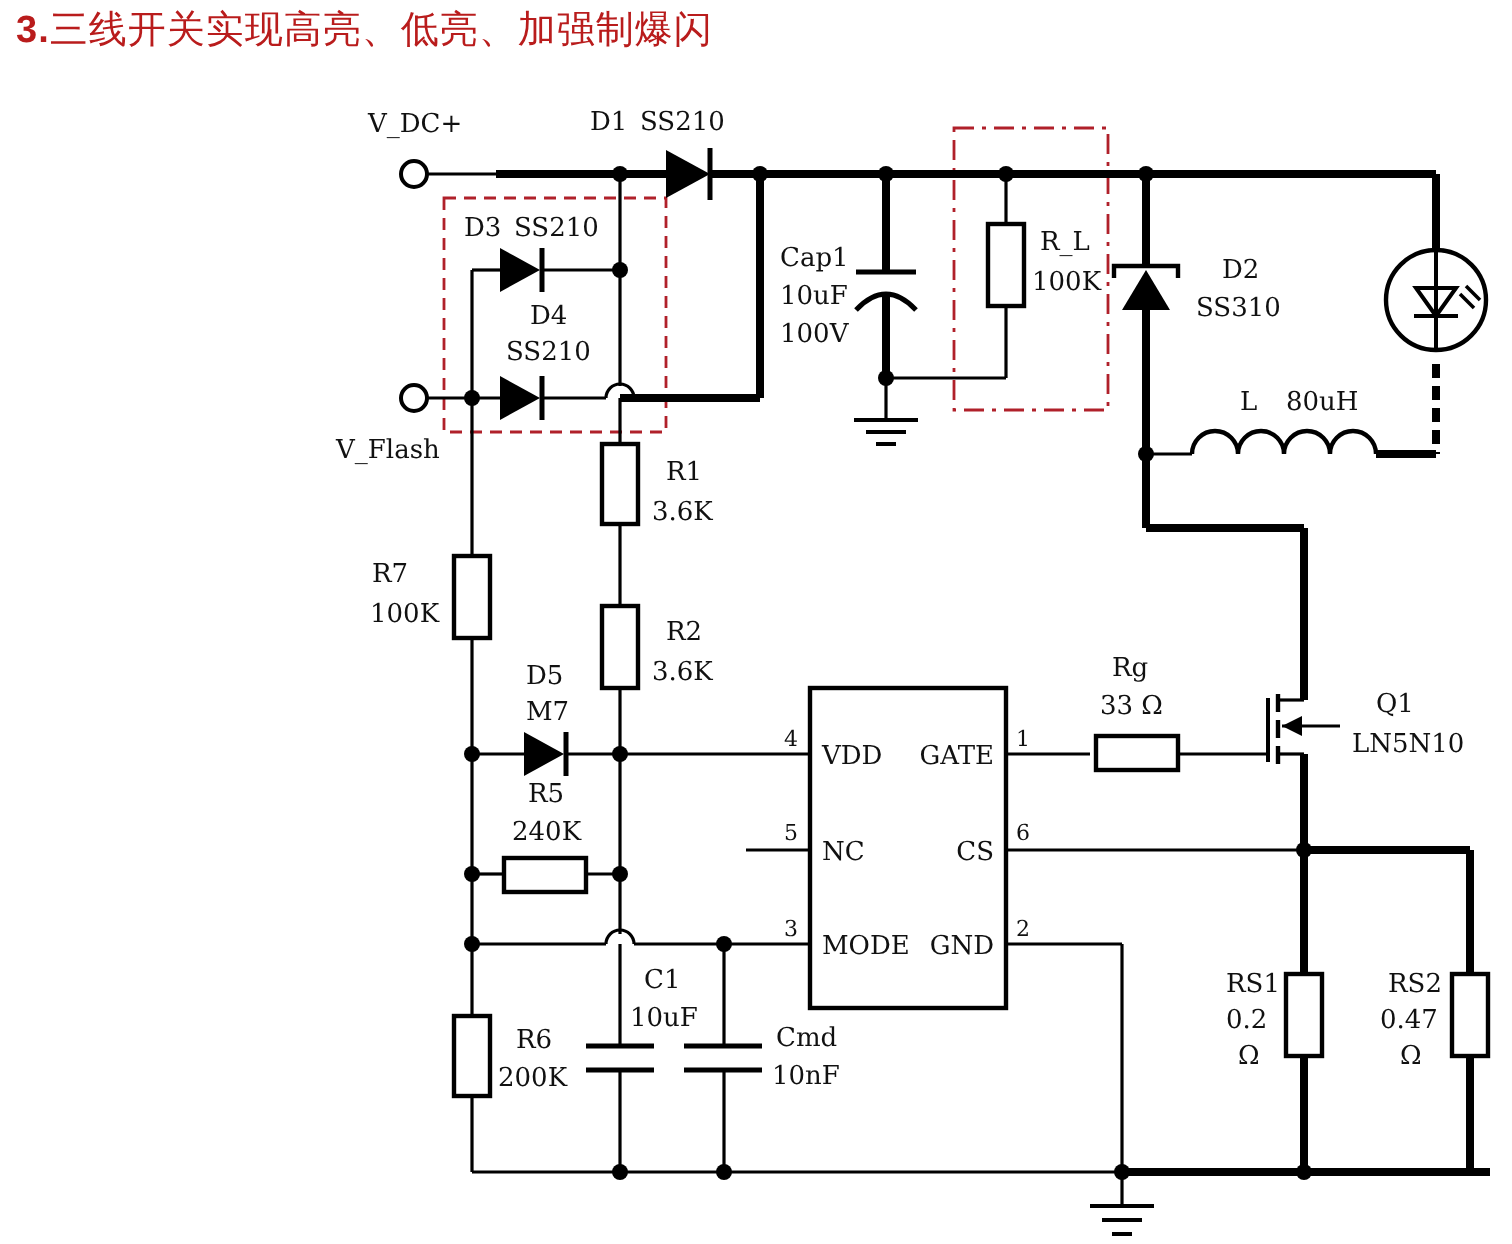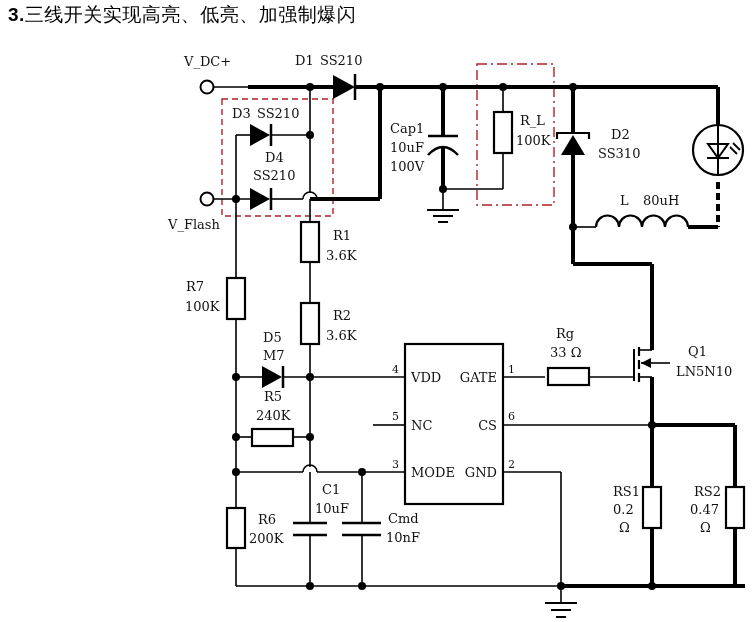--- a/index.html
+++ b/index.html
@@ -4,7 +4,7 @@
 <style>
   html, body { margin:0; padding:0; background:#ffffff; }
   body { width:756px; height:622px; position:relative; overflow:hidden; }
-  .title { position:absolute; left:8px; top:2px; font-family:"DejaVu Sans", sans-serif; font-size:19px; color:#000000; white-space:nowrap; letter-spacing:0.5px; }
+  .title { position:absolute; left:8px; top:2px; font-family:"DejaVu Sans", sans-serif; font-size:19px; color:#b91c1c; white-space:nowrap; letter-spacing:0.5px; }
   .title b { font-family:"Liberation Sans", sans-serif; font-weight:bold; }
   svg { position:absolute; left:0; top:0; }
   svg text { font-family:"DejaVu Serif", "Liberation Serif", serif; font-size:13px; fill:#111; }

